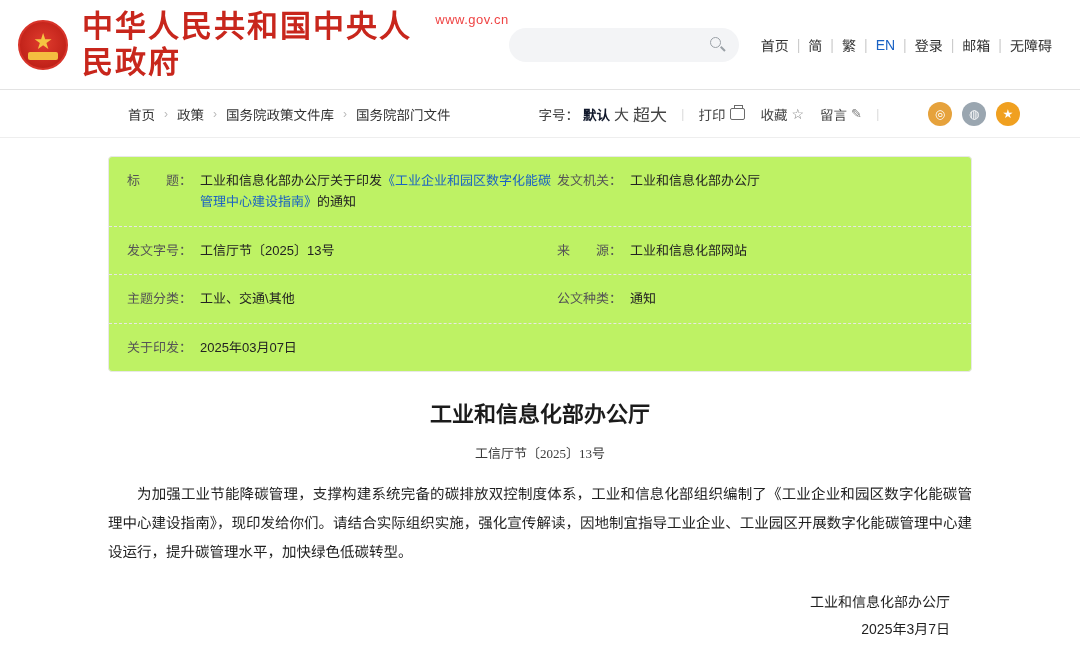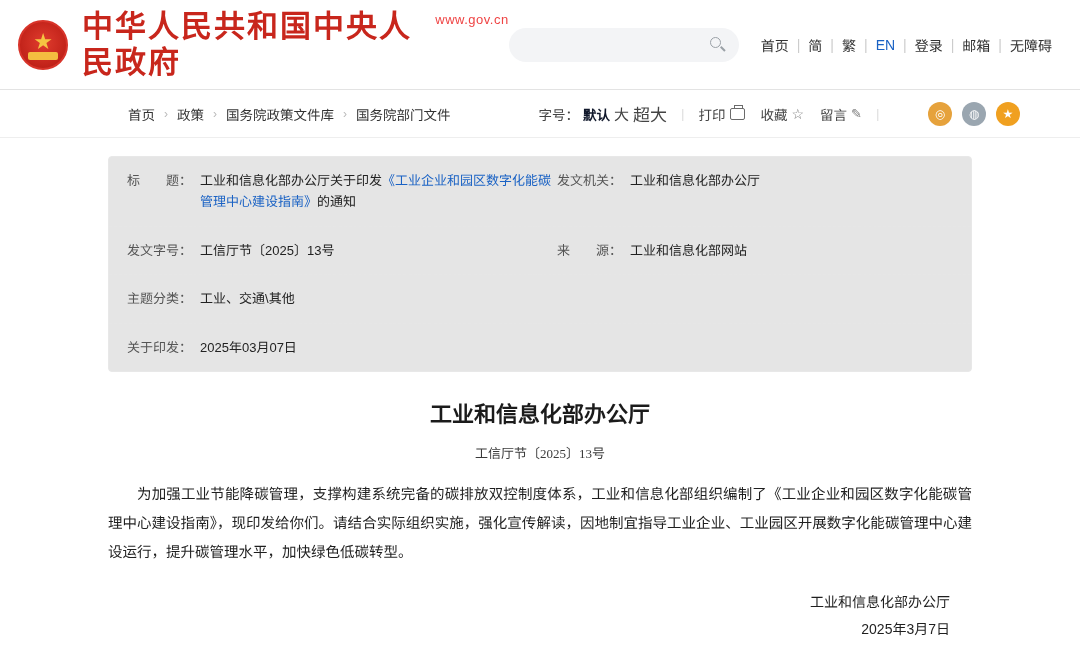--- a/index.html
+++ b/index.html
@@ -186,7 +186,7 @@
     margin: 18px 108px 0 108px;
     border: 1px solid #e8e8e8;
     border-radius: 4px;
-    background: #e5e5e5;
+    background: #bef264;
   }
   .meta-row {
     display: flex;

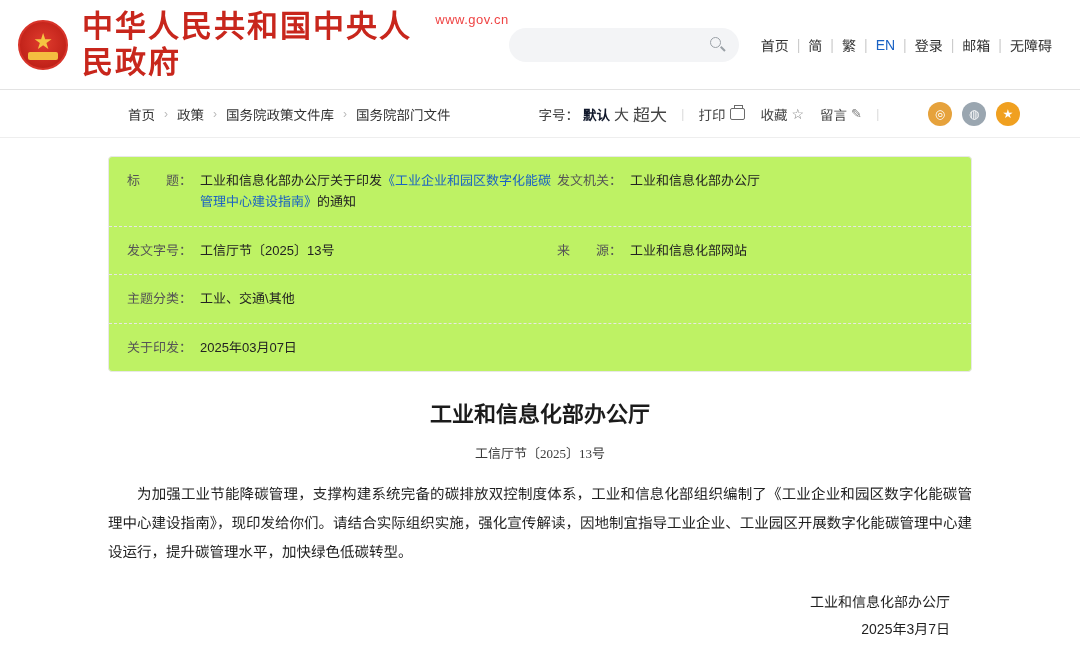--- a/index.html
+++ b/index.html
@@ -346,6 +346,10 @@
       <span class="meta-key">主题分类：</span>
       <span class="meta-val">工业、交通\其他</span>
     </div>
+    <div class="meta-cell">
+      <span class="meta-key">公文种类：</span>
+      <span class="meta-val">通知</span>
+    </div>
   </div>
 
   <div class="meta-row">

